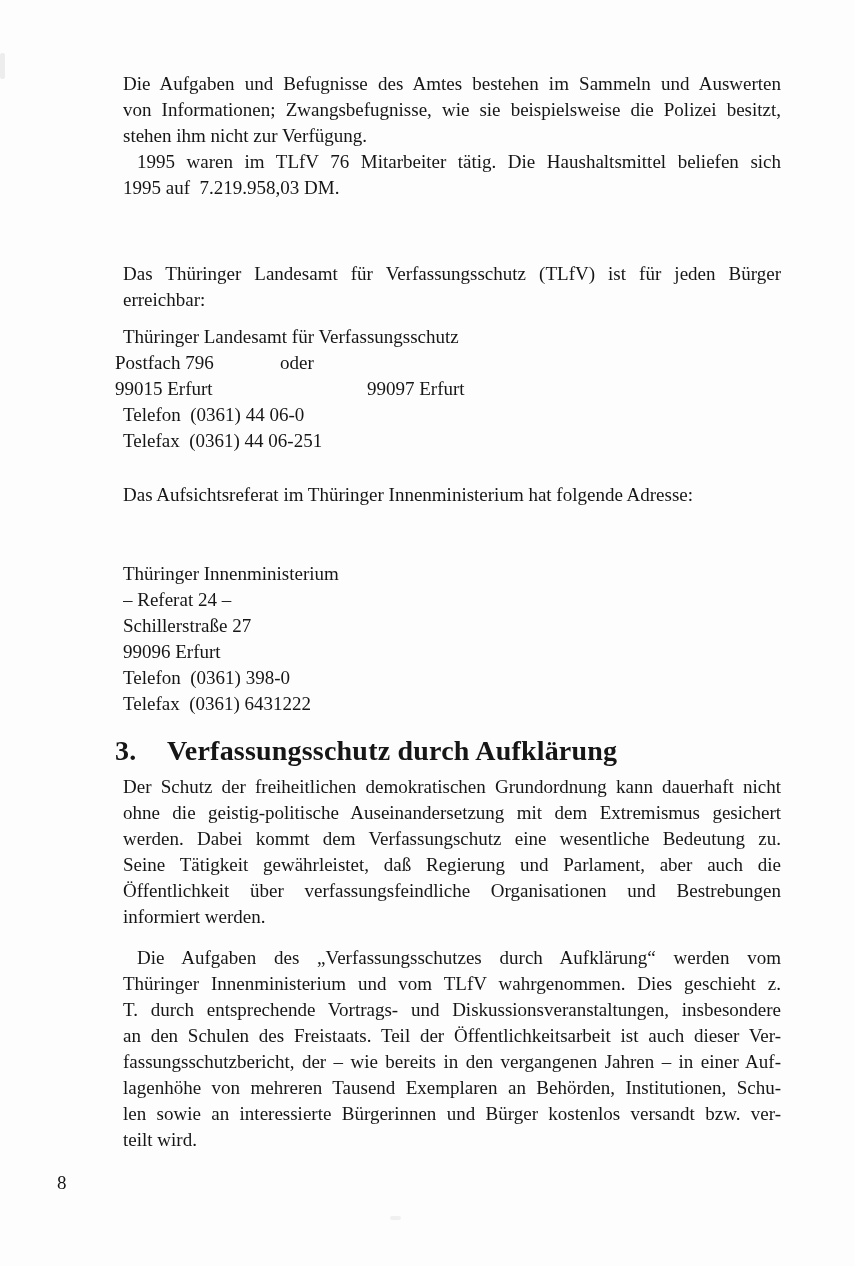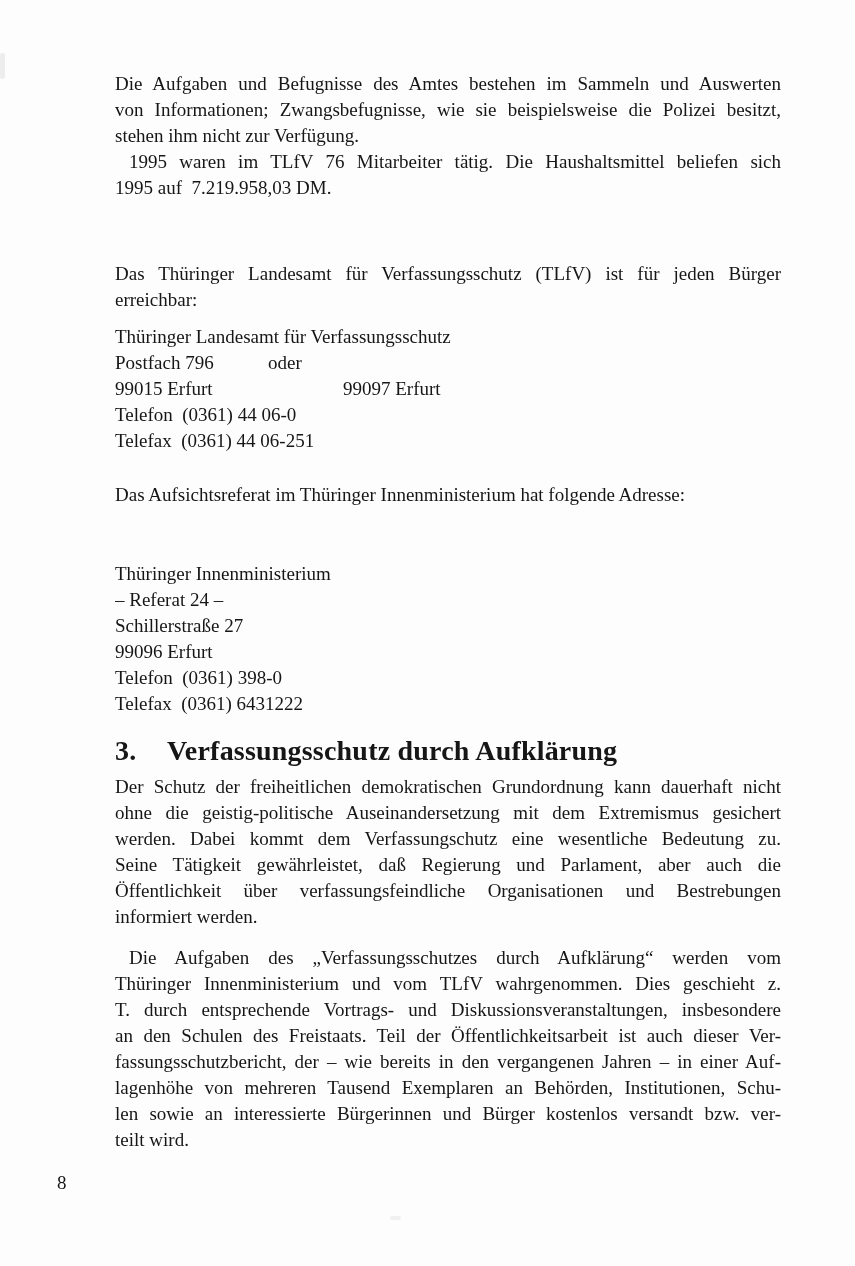--- a/index.html
+++ b/index.html
@@ -26,6 +26,7 @@
     height: 26px;
     line-height: 26px;
     overflow: hidden;
+    margin-left: 8px;
   }
   
   .justify .line {

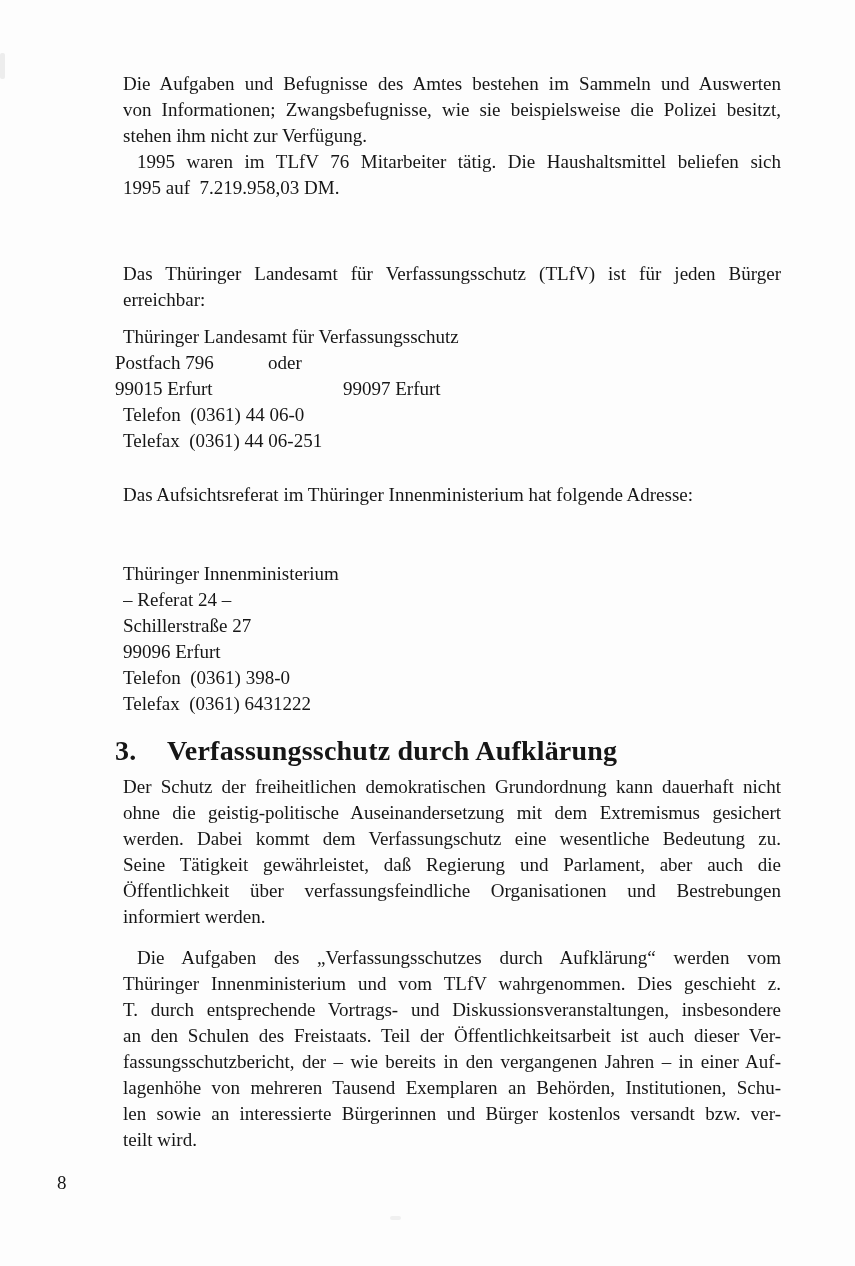--- a/index.html
+++ b/index.html
@@ -50,6 +50,7 @@
     height: 26px;
     line-height: 26px;
     white-space: pre-wrap;
+    gap: 12px;
   }
   .heading {
     position: absolute;

